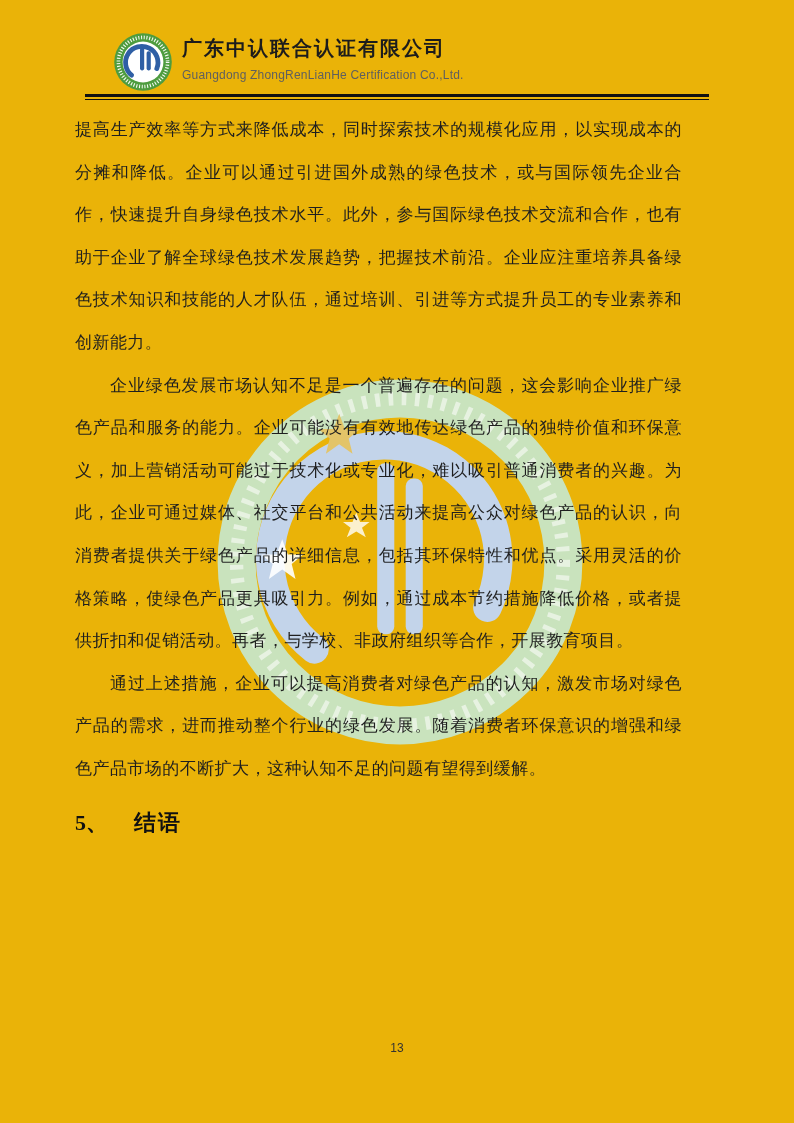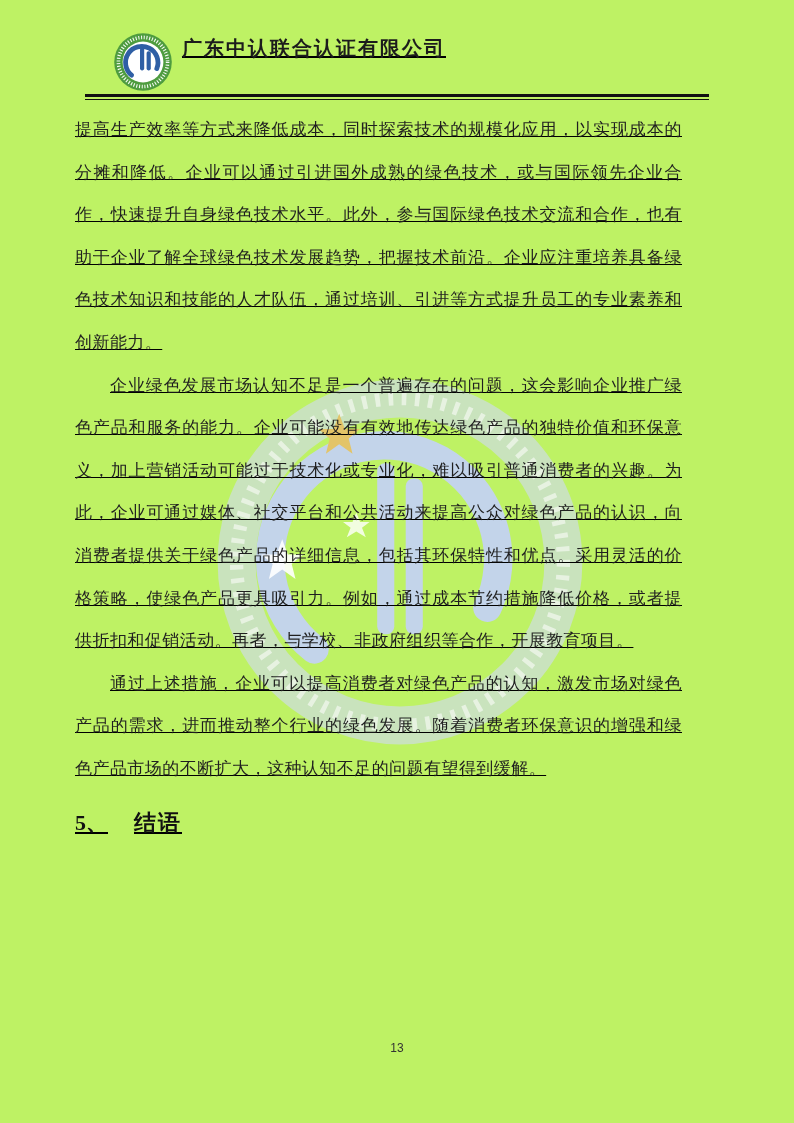--- a/index.html
+++ b/index.html
@@ -12,9 +12,8 @@
     position: relative;
     width: 794px;
     height: 1123px;
-    background: #bef264;
+    background: #eab308;
     overflow: hidden;
-    text-decoration: underline;
   }
 
   

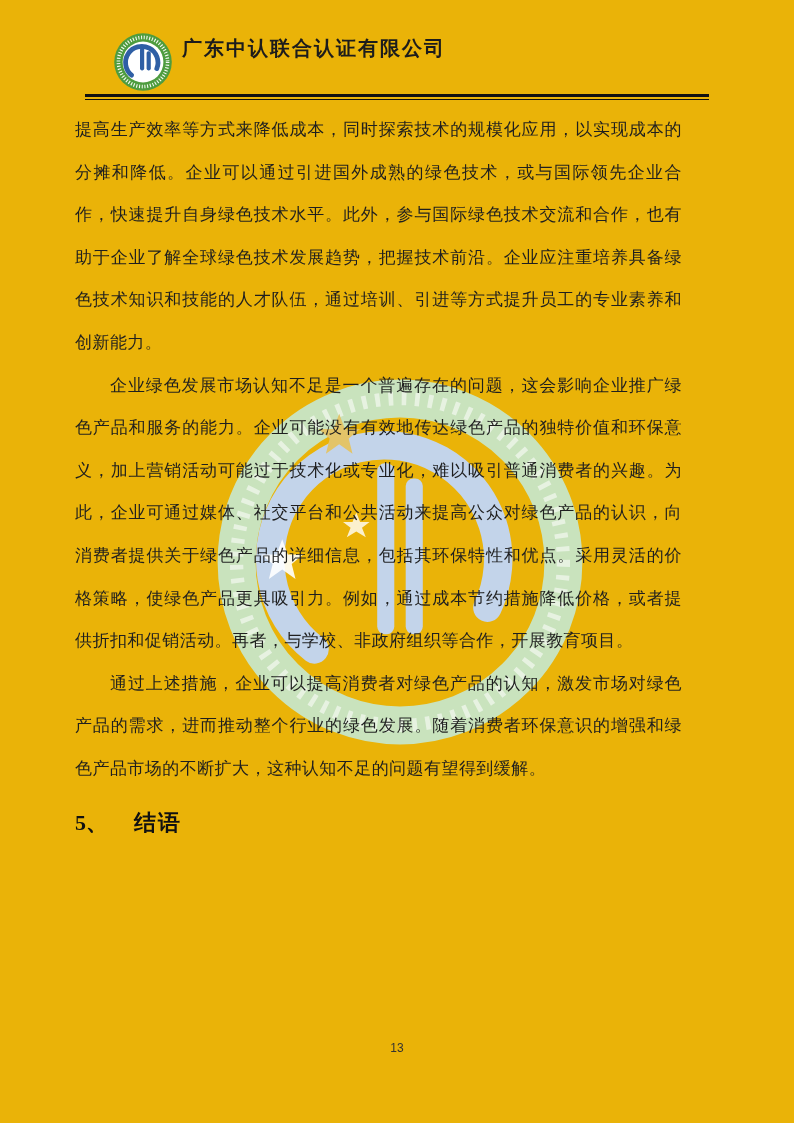--- a/index.html
+++ b/index.html
@@ -143,6 +143,7 @@
     </div>
     <div class="titles">
       <div class="company-zh">广东中认联合认证有限公司</div>
+      <div class="company-en">Guangdong ZhongRenLianHe Certification Co.,Ltd.</div>
     </div>
   </div>
   <div class="header-rule"></div>

